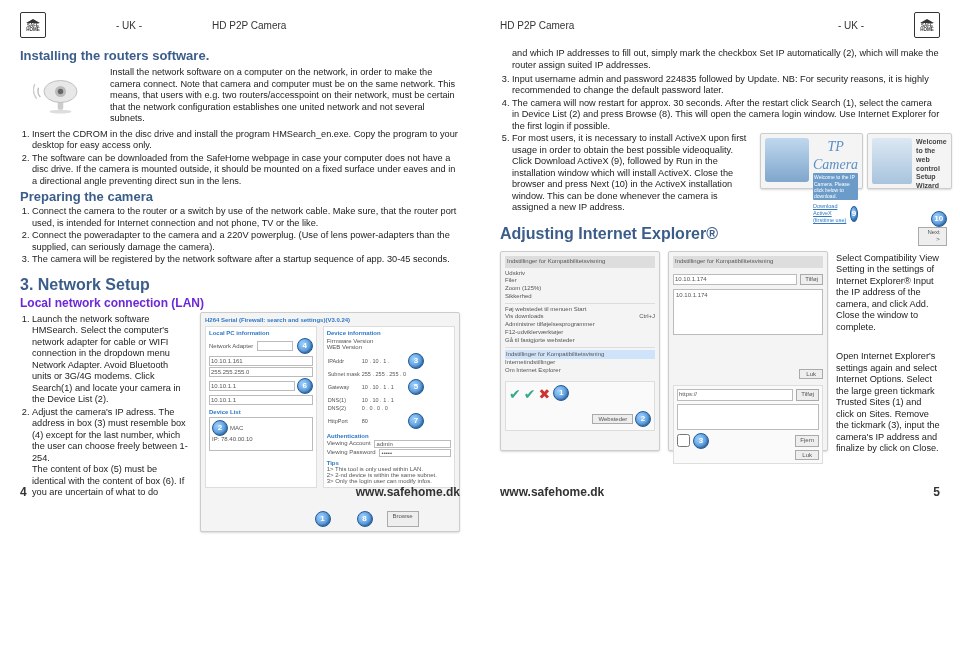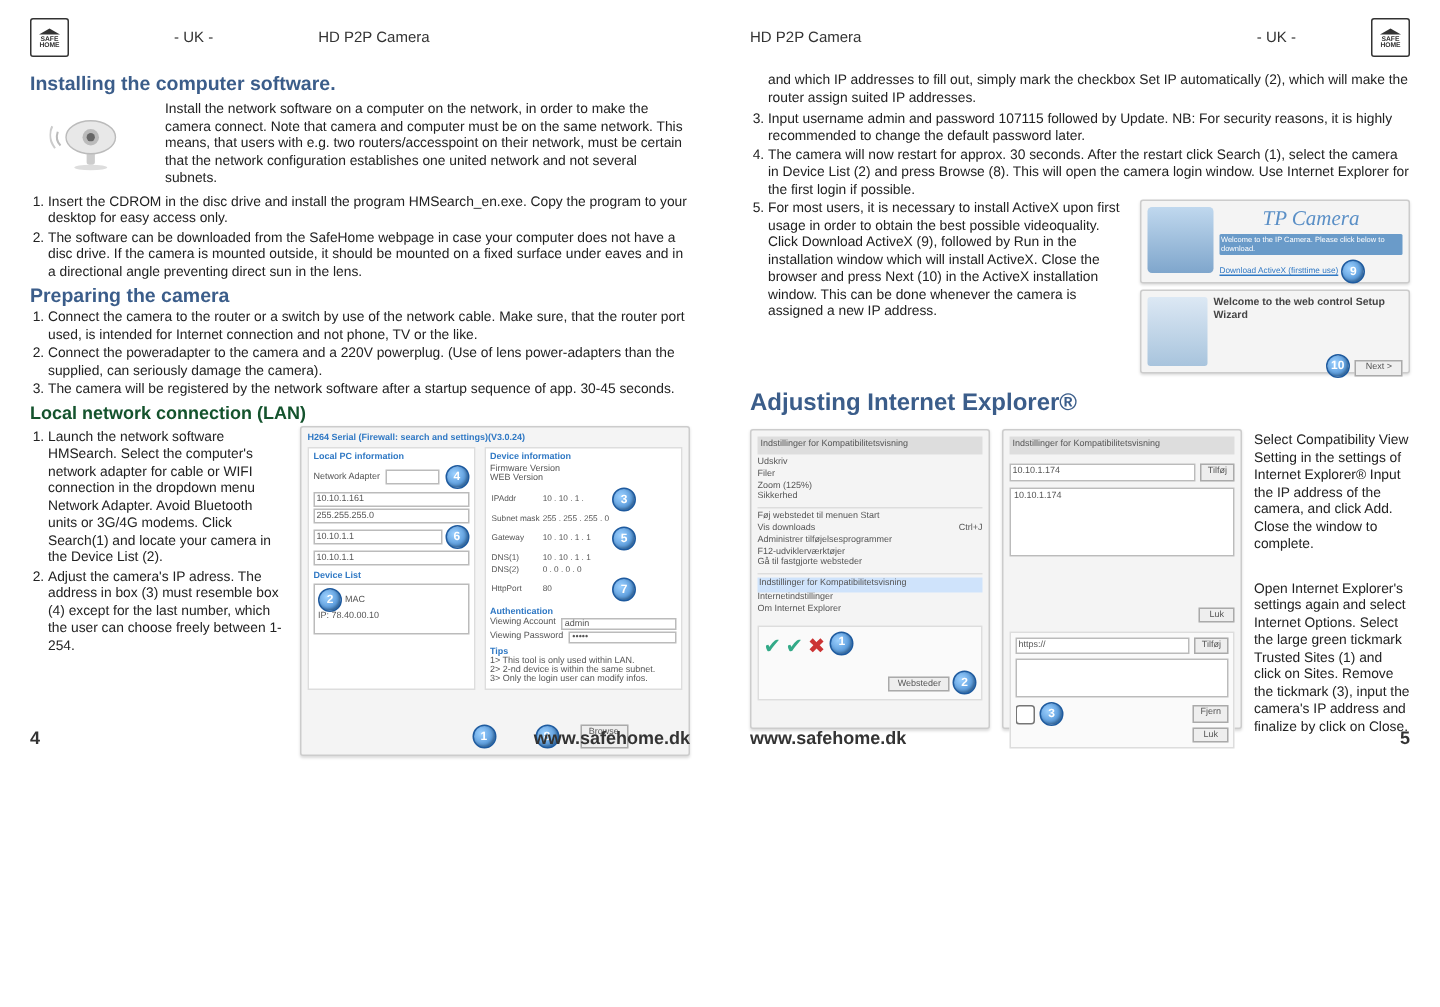--- a/index.html
+++ b/index.html
@@ -107,7 +107,7 @@
       <span>HD P2P Camera</span>
     </div>
 
-    <div class="h3">Installing the computer software.</div>
+    <div class="h3">Installing the routers software.</div>
 
     <div class="flexrow">
       <div class="cam-icon">

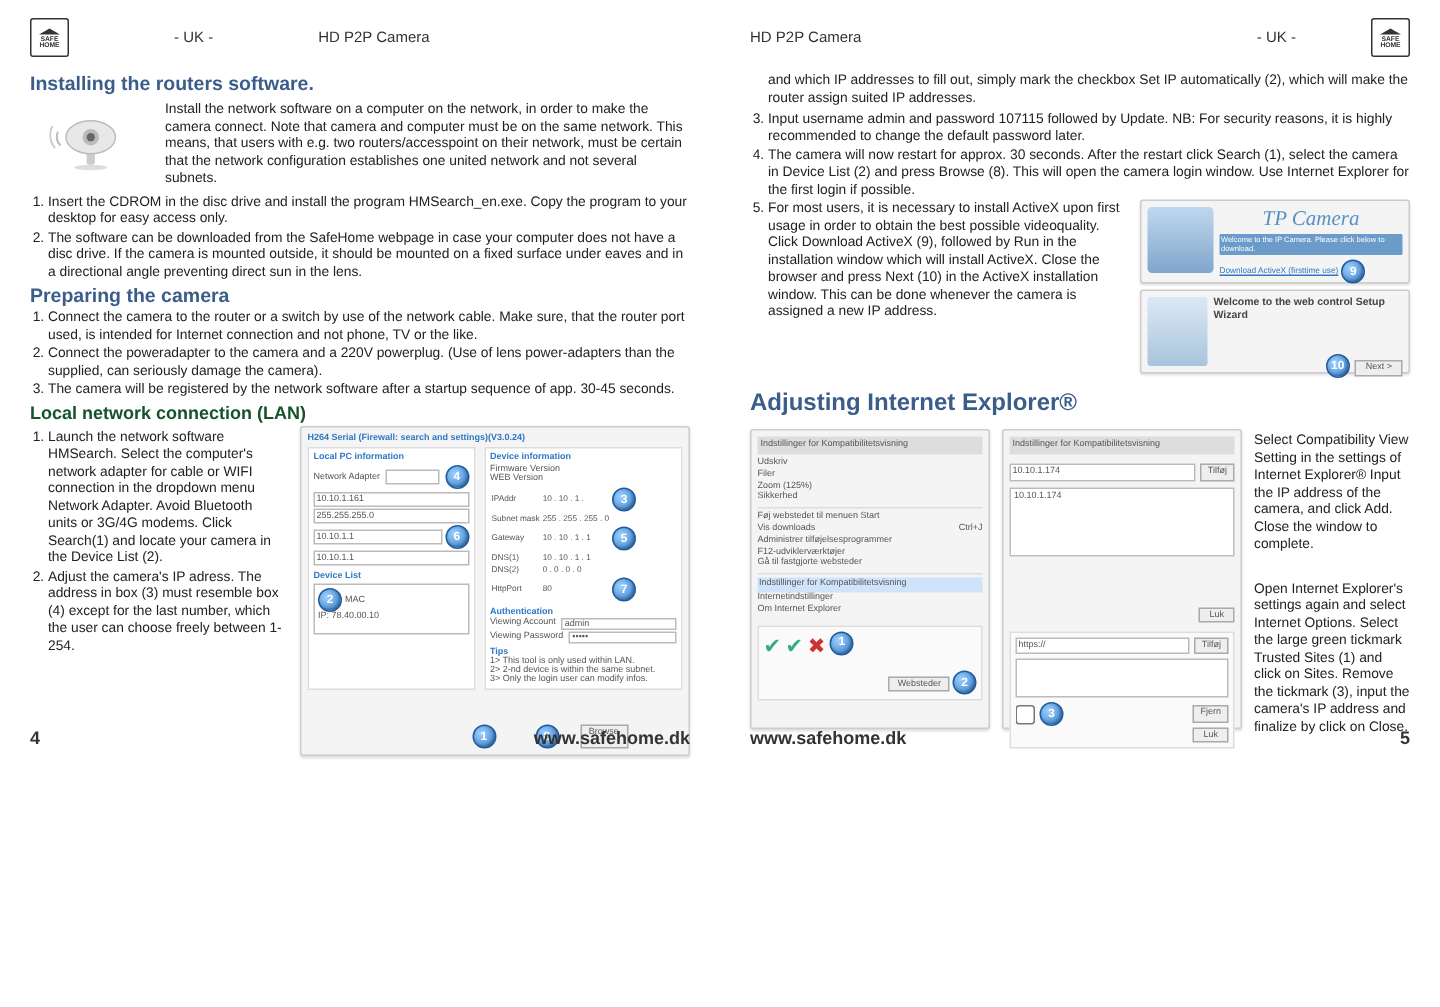--- a/index.html
+++ b/index.html
@@ -260,7 +260,7 @@
     <div class="right-body">
       <div style="margin-left:12px">and which IP addresses to fill out, simply mark the checkbox Set IP automatically (2), which will make the router assign suited IP addresses.</div>
       <ol start="3">
-        <li>Input username admin and password 107115 followed by Update. NB: For security reasons, it is highly recommended to change the default password later.</li>
+        <li>Input username admin and password 224835 followed by Update. NB: For security reasons, it is highly recommended to change the default password later.</li>
         <li>The camera will now restart for approx. 30 seconds. After the restart click Search (1), select the camera in Device List (2) and press Browse (8). This will open the camera login window. Use Internet Explorer for the first login if possible.</li>
         <li>
           <div class="flexrow">

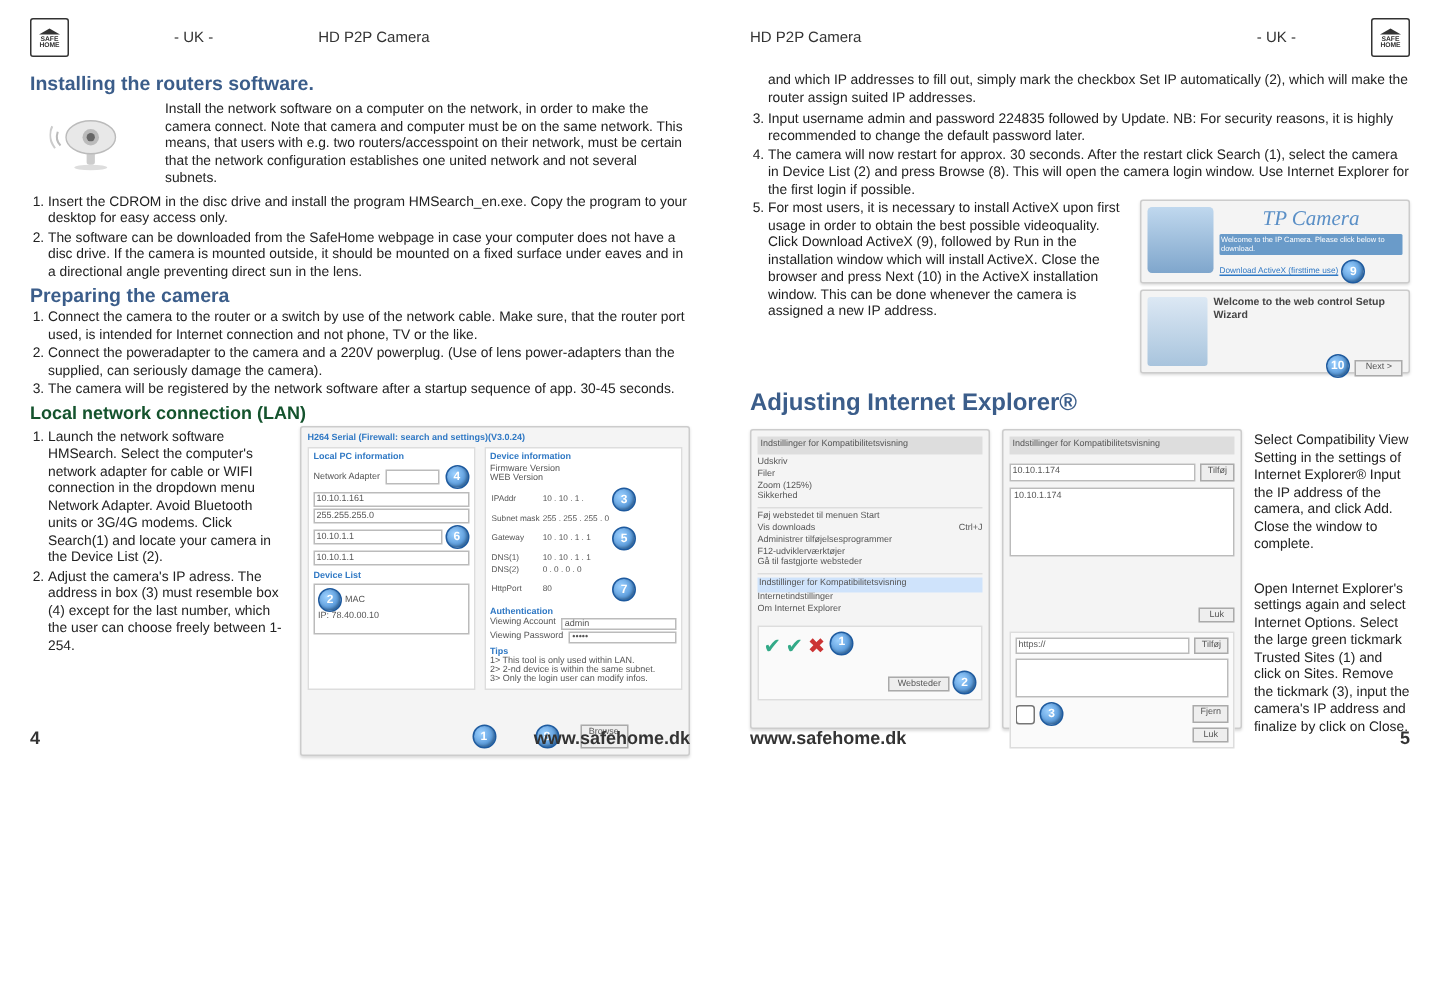--- a/index.html
+++ b/index.html
@@ -265,7 +265,7 @@
         <li>
           <div class="flexrow">
             <div style="flex:1">For most users, it is necessary to install ActiveX upon first usage in order to obtain the best possible videoquality. Click Download ActiveX (9), followed by Run in the installation window which will install ActiveX. Close the browser and press Next (10) in the ActiveX installation window. This can be done whenever the camera is assigned a new IP address.</div>
-            <div class="tp-box" style="display:flex;flex-direction:column;gap:4px">
+            <div class="tp-box" style="display:flex;flex-direction:row;gap:4px">
               <div class="screenshot-box" style="height:56px">
                 <div style="display:flex;gap:4px">
                   <div style="width:44px;height:44px;background:linear-gradient(#c0d8ee,#7fa6cc);border-radius:3px"></div>

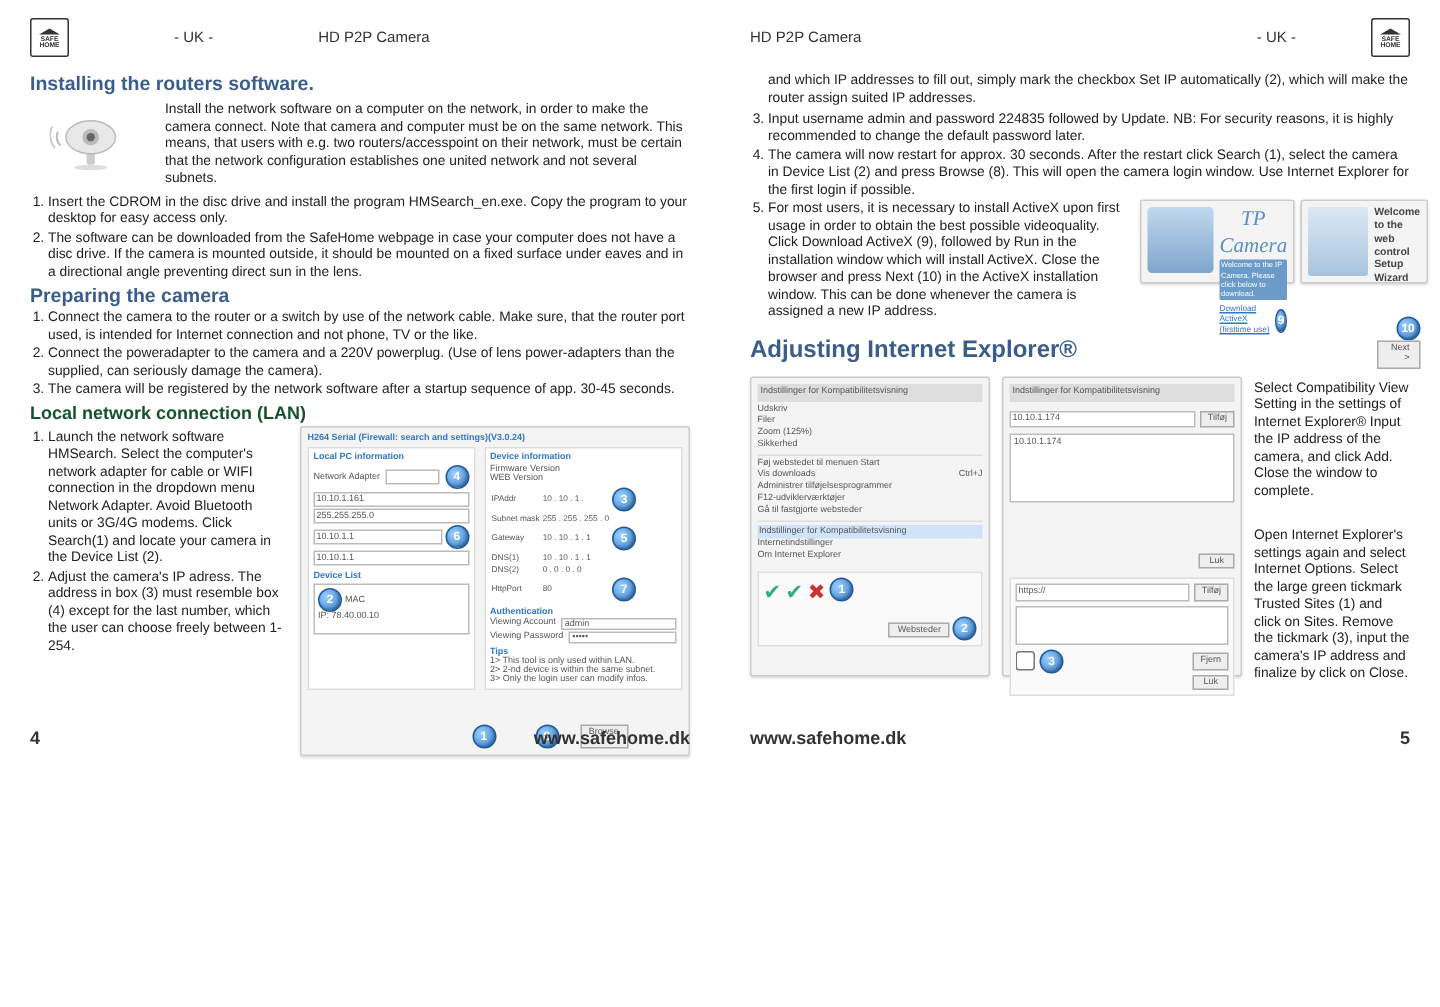--- a/index.html
+++ b/index.html
@@ -136,6 +136,7 @@
       <li>The camera will be registered by the network software after a startup sequence of app. 30-45 seconds.</li>
     </ol>
 
+    <div class="h2b">3. Network Setup</div>
     <div class="h3g">Local network connection (LAN)</div>
 
     <div class="flexrow">

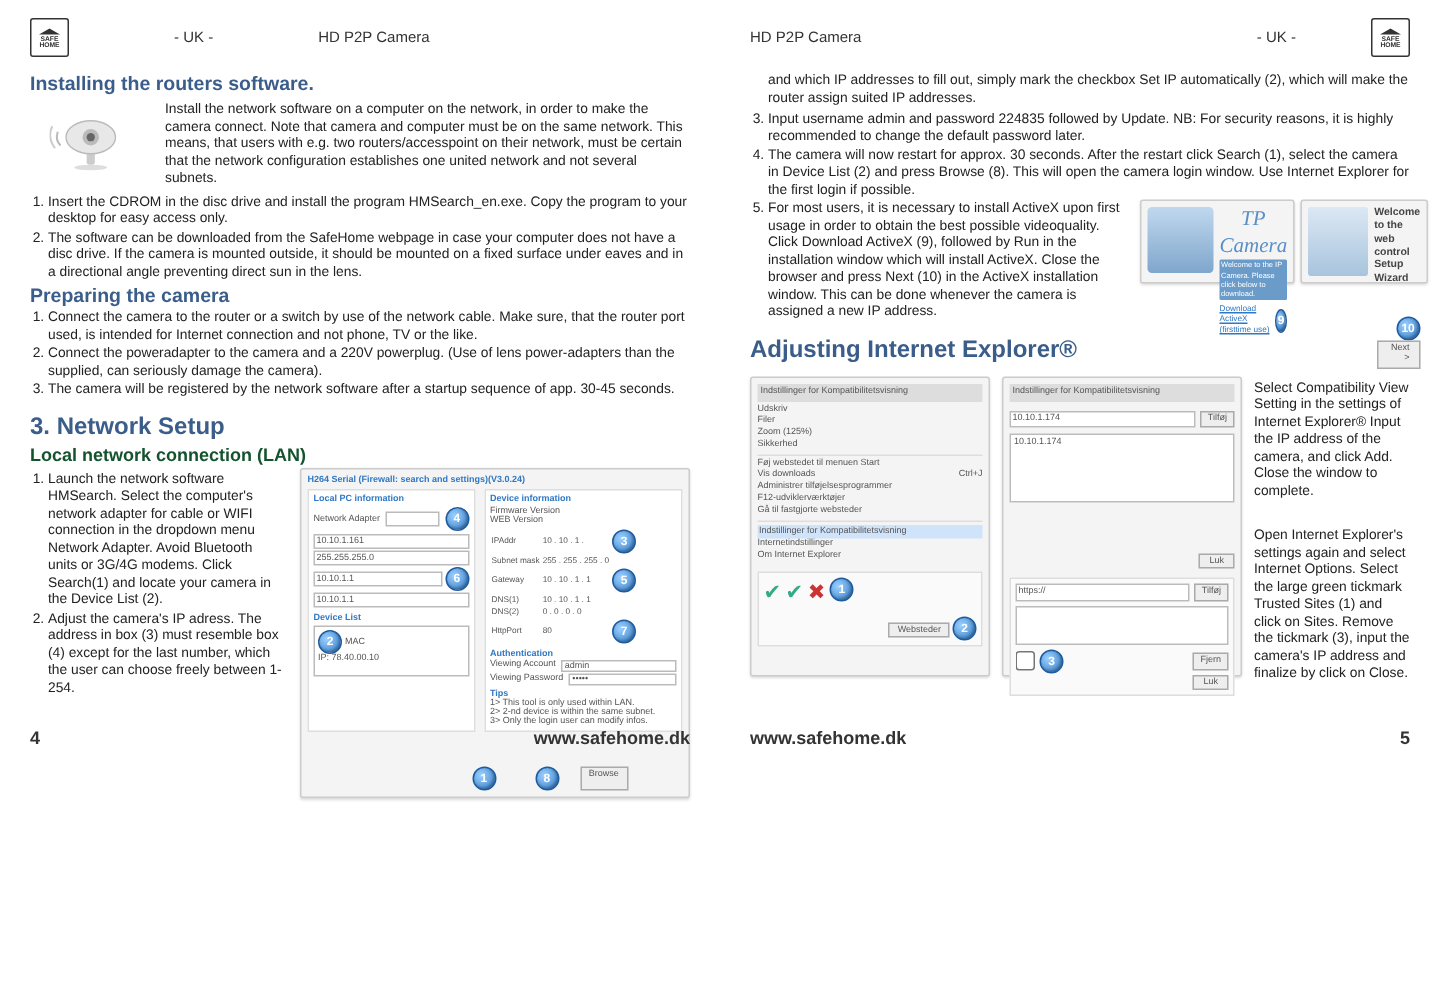--- a/index.html
+++ b/index.html
@@ -55,7 +55,7 @@
   .h2 { font-size: 16px; font-weight: bold; color: #3b5d8a; margin: 4px 0 2px 0; }
   .h3 { font-size: 13px; font-weight: bold; color: #3b5d8a; margin: 2px 0 2px 0; }
   .h2b { font-size: 16px; font-weight: bold; color: #3b5d8a; margin: 10px 0 2px 0; }
-  .h3g { font-size: 12px; font-weight: bold; color: #14532d; margin: 2px 0 2px 0; }
+  .h3g { font-size: 12px; font-weight: bold; color: #6d28d9; margin: 2px 0 2px 0; }
   p, .para { margin: 2px 0; line-height: 1.25; }
   ol { margin: 2px 0 2px 12px; padding: 0; }
   ol li { margin-bottom: 1px; line-height: 1.25; }

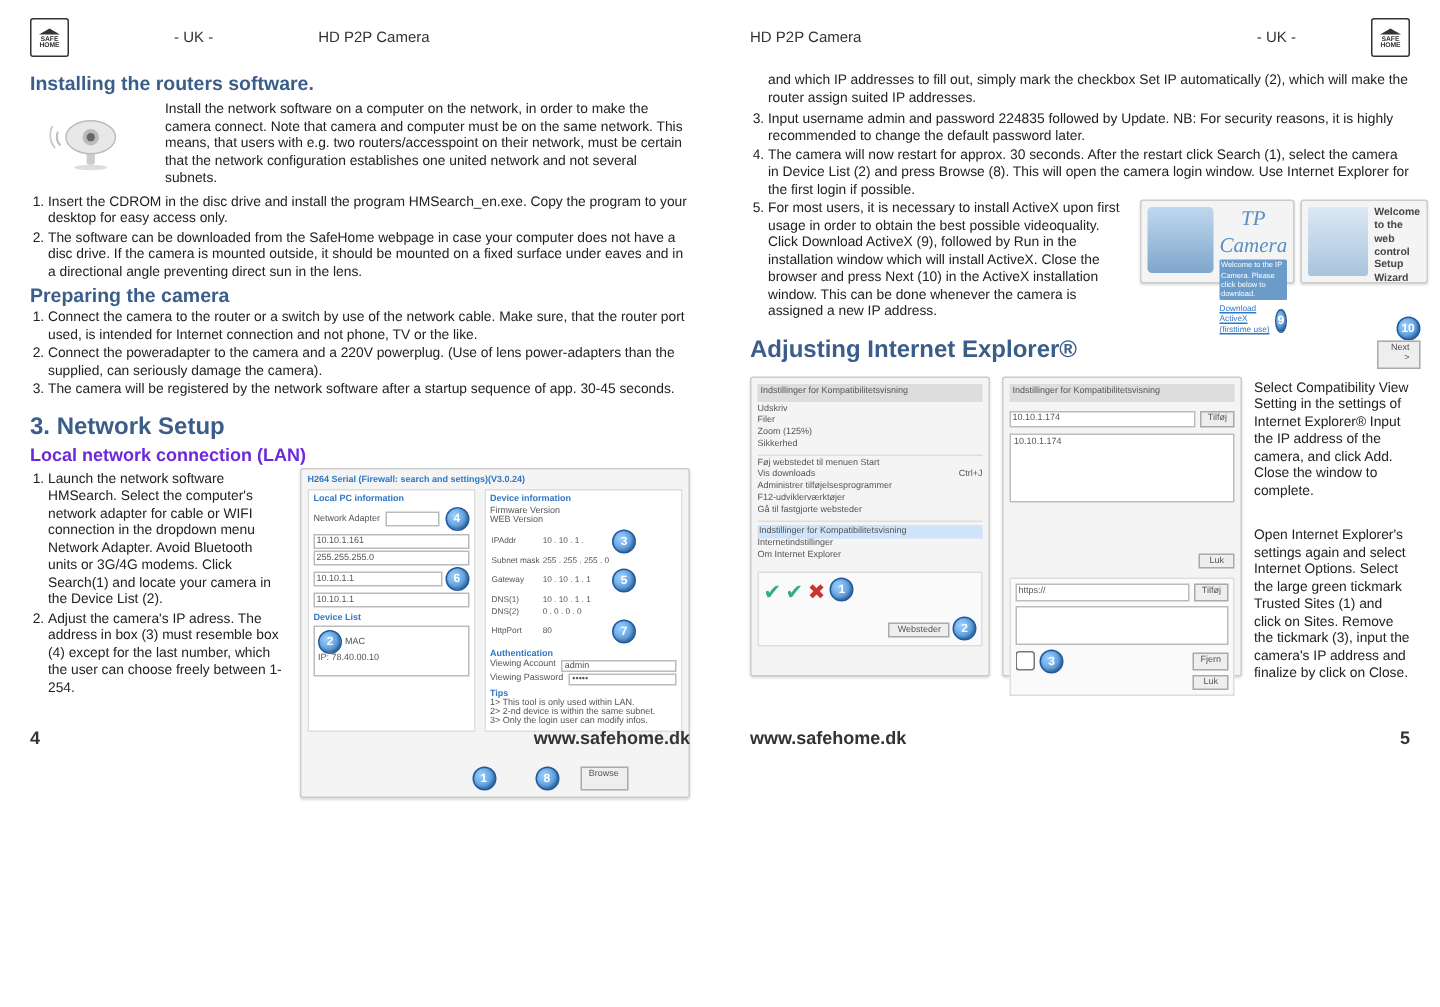--- a/index.html
+++ b/index.html
@@ -145,6 +145,7 @@
           <li>Launch the network software HMSearch. Select the computer's network adapter for cable or WIFI connection in the dropdown menu Network Adapter. Avoid Bluetooth units or 3G/4G modems. Click Search(1) and locate your camera in the Device List (2).</li>
           <li>
             <span>Adjust the camera's IP adress. The address in box (3) must resemble box (4) except for the last number, which the user can choose freely between 1-254.</span><br>
+            <span>The content of box (5) must be identical with the content of box (6). If you are uncertain of what to do</span>
           </li>
         </ol>
       </div>

